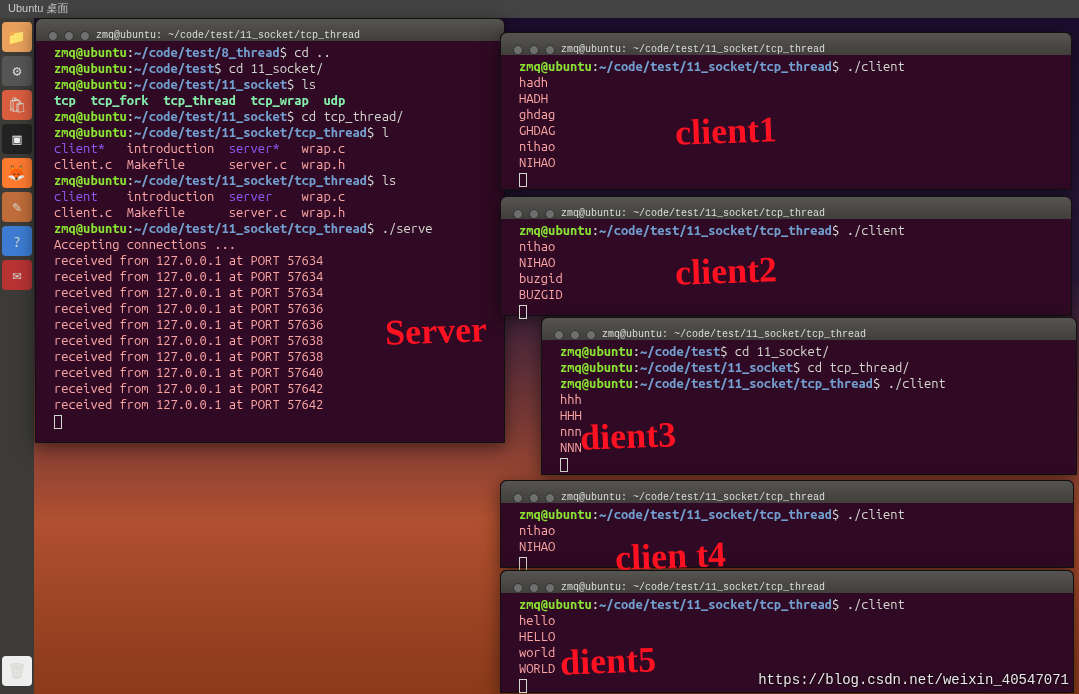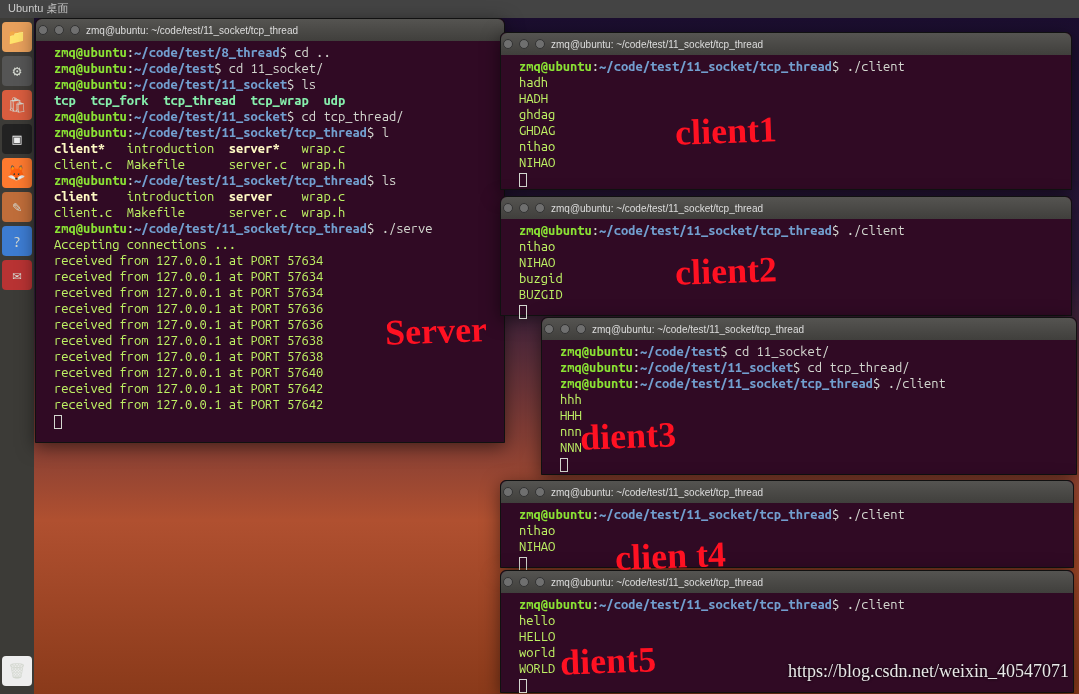--- a/index.html
+++ b/index.html
@@ -16,7 +16,7 @@
   .li-term{background:#222;color:#eee}.li-ff{background:#ff7a2f}.li-edit{background:#bf6d3a}
   .li-help{background:#3d7cd2}.li-ml{background:#b83333}.li-trash{background:#eee;margin-top:auto;margin-bottom:8px}
   .term{position:absolute;background:#300a24;border:1px solid #111;border-radius:6px 6px 0 0;box-shadow:0 4px 18px rgba(0,0,0,.5)}
-  .tbar{height:22px;background:linear-gradient(#555451,#403f3c);border-radius:6px 6px 0 0;display:flex;align-items:center;padding:0 2px;gap:6px;font-size:10px;color:#ddd;font-family:Liberation Sans, sans-serif}
+  .tbar{height:22px;background:linear-gradient(#555451,#403f3c);border-radius:6px 6px 0 0;display:flex;align-items:flex-end;padding:0 12px;gap:6px;font-size:10px;color:#ddd;font-family:Liberation Mono, monospace}
   .wbtn{width:10px;height:10px;border-radius:50%;background:#6f6f6f;border:1px solid #333}
   .tbody{padding:3px 18px;line-height:16px;font-size:13px;white-space:pre}
   .user{color:#8ae234;font-weight:bold}

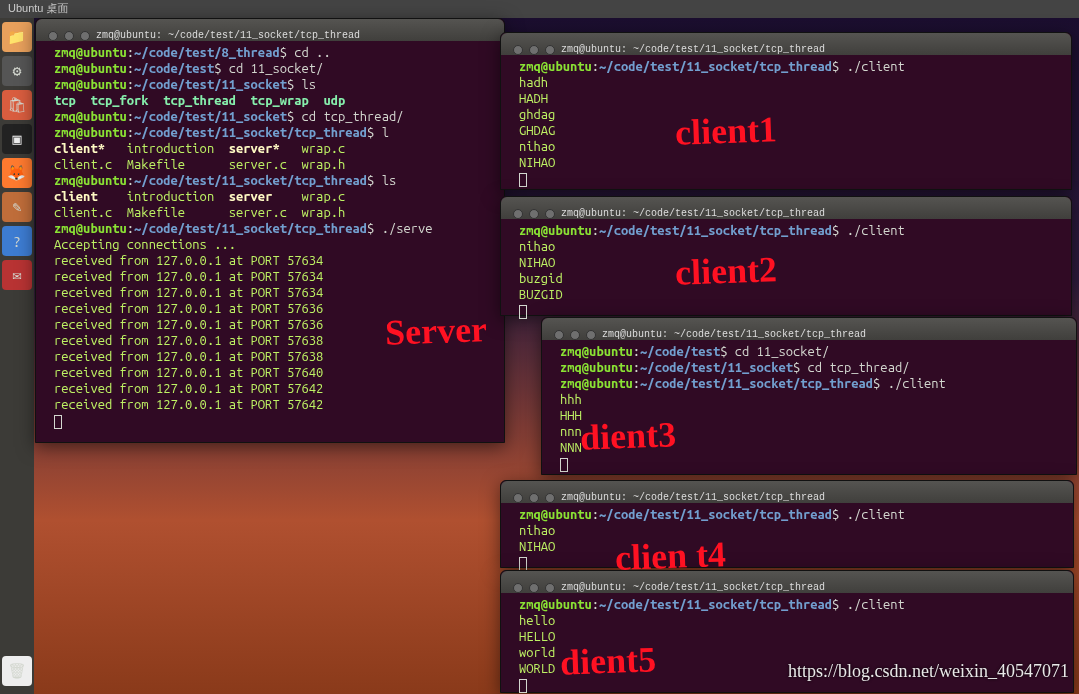--- a/index.html
+++ b/index.html
@@ -22,7 +22,7 @@
   .user{color:#8ae234;font-weight:bold}
   .path{color:#729fcf;font-weight:bold}.dollar{color:#d3d7cf}
   .cmd{color:#d3d7cf}.grn{color:#fef9c3;font-weight:bold}.blue{color:#86efac;font-weight:bold}
-  .out{color:#bef264}.cursor{display:inline-block;width:8px;height:14px;border:1px solid #d3d7cf;vertical-align:middle}
+  .out{color:#fca5a5}.cursor{display:inline-block;width:8px;height:14px;border:1px solid #d3d7cf;vertical-align:middle}
   .hand{position:absolute;font-family:"Comic Sans MS",cursive;color:#ff1122;font-weight:bold;font-size:36px;pointer-events:none;transform:rotate(-2deg)}
   .watermark{position:absolute;bottom:12px;right:10px;color:#e8e8e8;font-family:Liberation Serif, serif;font-size:18px;text-shadow:0 0 3px #000}
 </style>

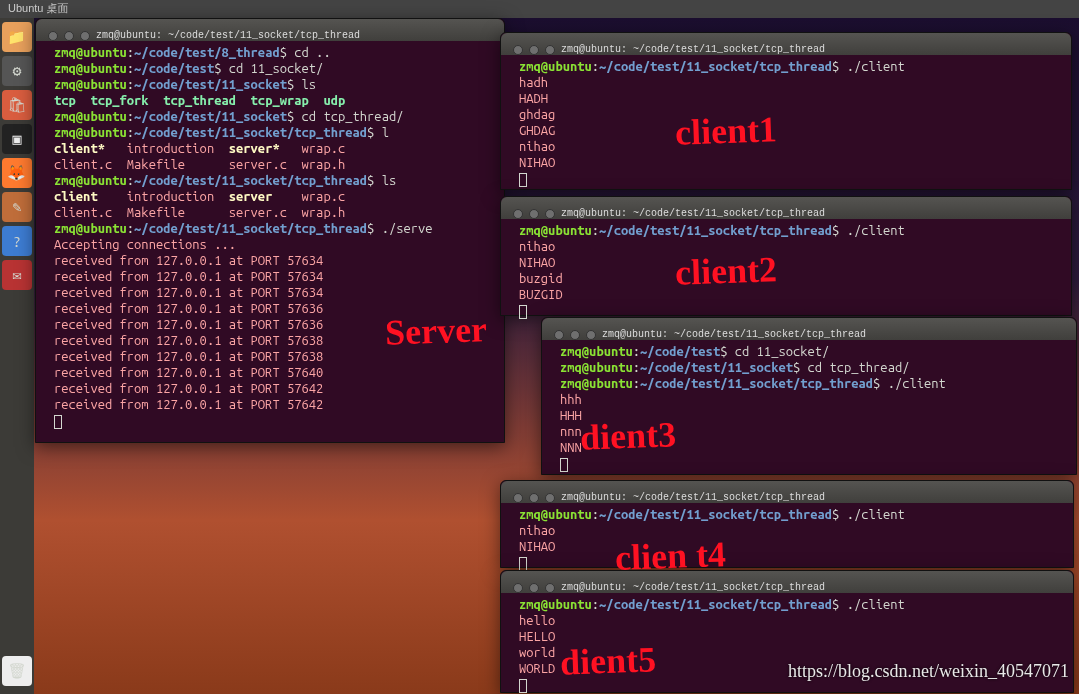--- a/index.html
+++ b/index.html
@@ -21,7 +21,7 @@
   .tbody{padding:3px 18px;line-height:16px;font-size:13px;white-space:pre}
   .user{color:#8ae234;font-weight:bold}
   .path{color:#729fcf;font-weight:bold}.dollar{color:#d3d7cf}
-  .cmd{color:#d3d7cf}.grn{color:#fef9c3;font-weight:bold}.blue{color:#86efac;font-weight:bold}
+  .cmd{color:#d3d7cf}.grn{color:#8b5cf6;font-weight:normal}.blue{color:#86efac;font-weight:bold}
   .out{color:#fca5a5}.cursor{display:inline-block;width:8px;height:14px;border:1px solid #d3d7cf;vertical-align:middle}
   .hand{position:absolute;font-family:"Comic Sans MS",cursive;color:#ff1122;font-weight:bold;font-size:36px;pointer-events:none;transform:rotate(-2deg)}
   .watermark{position:absolute;bottom:12px;right:10px;color:#e8e8e8;font-family:Liberation Serif, serif;font-size:18px;text-shadow:0 0 3px #000}

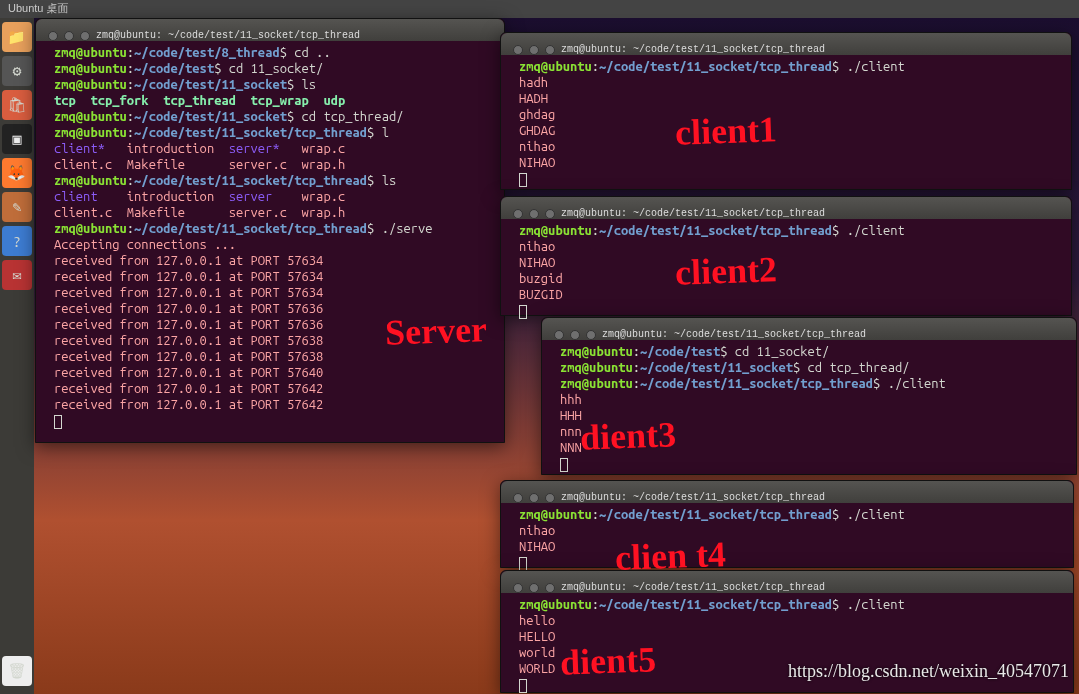--- a/index.html
+++ b/index.html
@@ -24,7 +24,7 @@
   .cmd{color:#d3d7cf}.grn{color:#8b5cf6;font-weight:normal}.blue{color:#86efac;font-weight:bold}
   .out{color:#fca5a5}.cursor{display:inline-block;width:8px;height:14px;border:1px solid #d3d7cf;vertical-align:middle}
   .hand{position:absolute;font-family:"Comic Sans MS",cursive;color:#ff1122;font-weight:bold;font-size:36px;pointer-events:none;transform:rotate(-2deg)}
-  .watermark{position:absolute;bottom:12px;right:10px;color:#e8e8e8;font-family:Liberation Serif, serif;font-size:18px;text-shadow:0 0 3px #000}
+  .watermark{position:absolute;bottom:6px;right:10px;color:#e8e8e8;font-family:Liberation Mono, monospace;font-size:14px;text-shadow:0 0 3px #000}
 </style>
 </head>
 <body>

